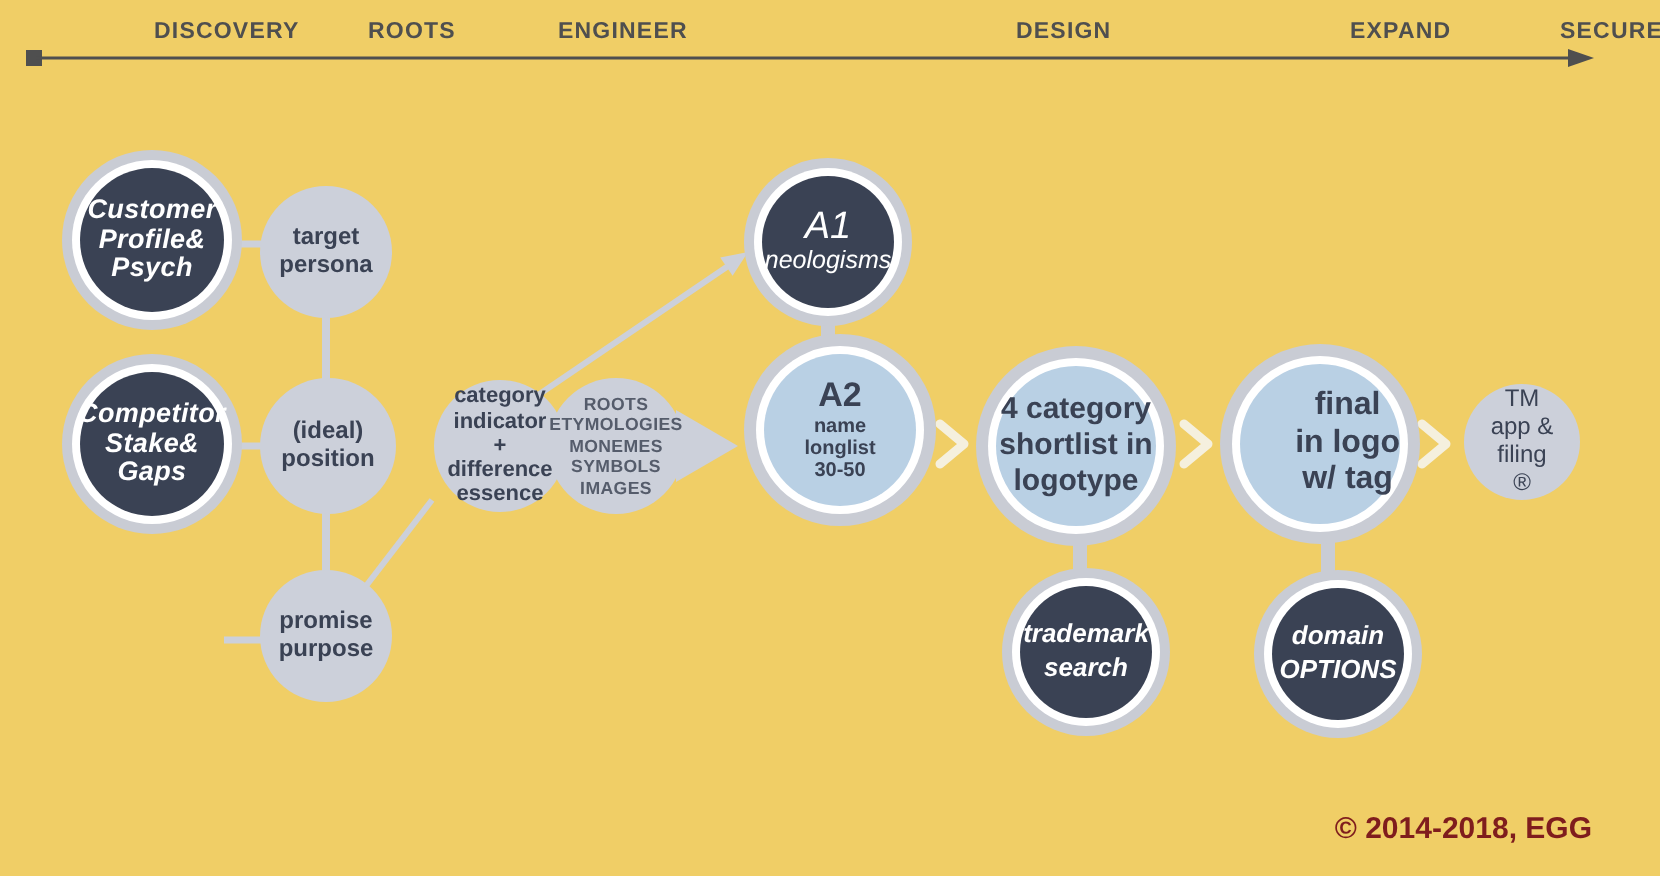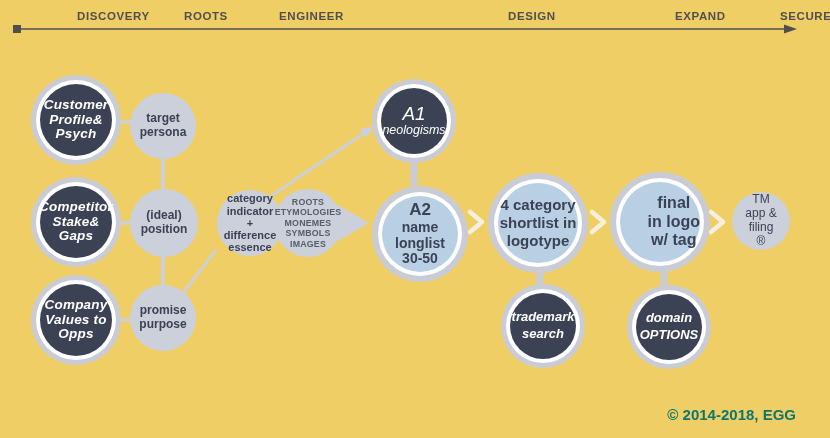--- a/index.html
+++ b/index.html
@@ -131,7 +131,7 @@
     <span class="a1-title">A1</span>
     <span class="a1-sub">neologisms</span>
   </div>
-  <div class="node blue" style="left:382px;top:196px;width:76px;height:76px">
+  <div class="node blue" style="left:382px;top:177px;width:76px;height:76px">
     <span class="a2-title">A2</span>
     <span class="a2-body">name
 longlist

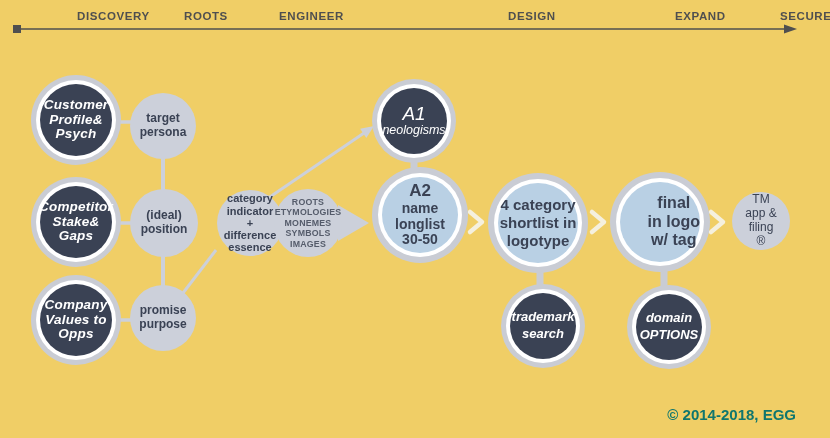--- a/index.html
+++ b/index.html
@@ -34,7 +34,7 @@
   .a1-title{font-size:19px;font-weight:500;line-height:1.05;}
   .a1-sub{font-size:12.5px;font-weight:500;line-height:1.2;}
   .a2-title{font-size:17px;font-weight:600;line-height:1.1;}
-  .a2-body{font-size:14px;font-weight:600;line-height:1.12;white-space:pre-line;}
+  .a2-body{font-size:10px;font-weight:600;line-height:1.12;white-space:pre-line;}
   .n-mid{font-size:15px;font-weight:600;line-height:1.18;}
   .n-final{font-size:16px;font-weight:600;line-height:1.18;align-items:flex-end;}
   .n-darksm{font-size:13px;font-weight:600;line-height:1.3;justify-content:center;}

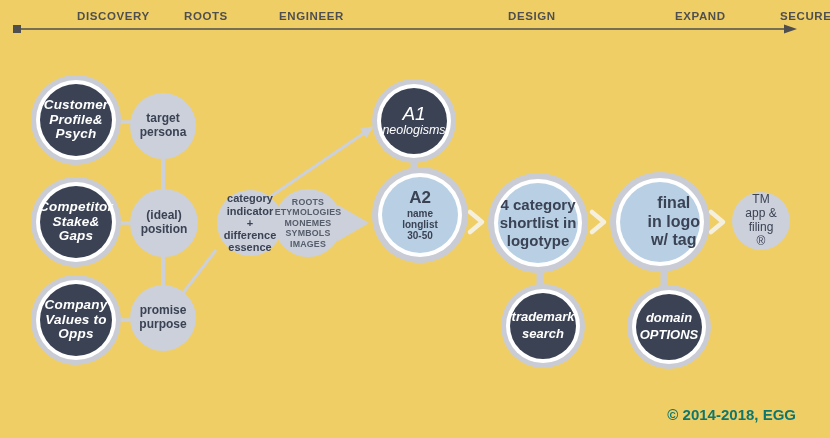--- a/index.html
+++ b/index.html
@@ -93,11 +93,6 @@
 Stake&amp;
 Gaps</span>
   </div>
-  <div class="node dark n-left" style="left:40px;top:284px;width:72px;height:72px">
-    <span class="lbl">Company
-Values to
-Opps</span>
-  </div>
 
   <div class="node flat n-gray" style="left:130px;top:93px;width:66px;height:66px">
     <span class="lbl">target

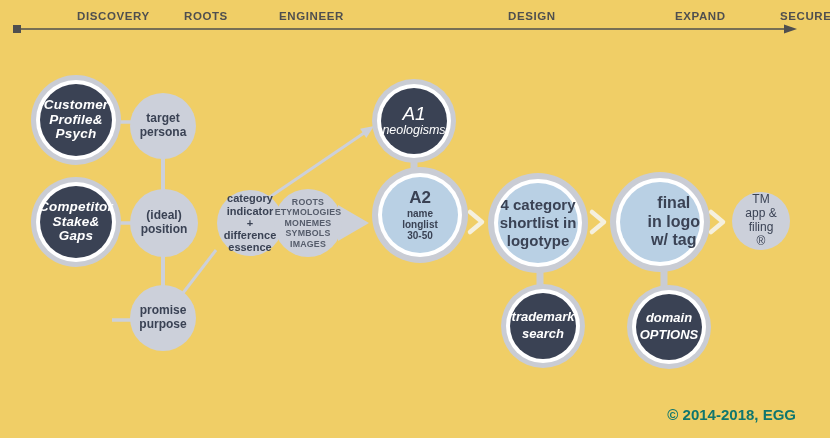--- a/index.html
+++ b/index.html
@@ -41,7 +41,7 @@
   .n-tm{font-size:12px;font-weight:400;line-height:1.15;}
   .copyright{
     position:absolute;right:34px;bottom:15px;
-    font-size:15px;font-weight:600;color:#0f766e;
+    font-size:15px;font-weight:600;color:#7f1d1d;
   }
 </style>
 </head>

